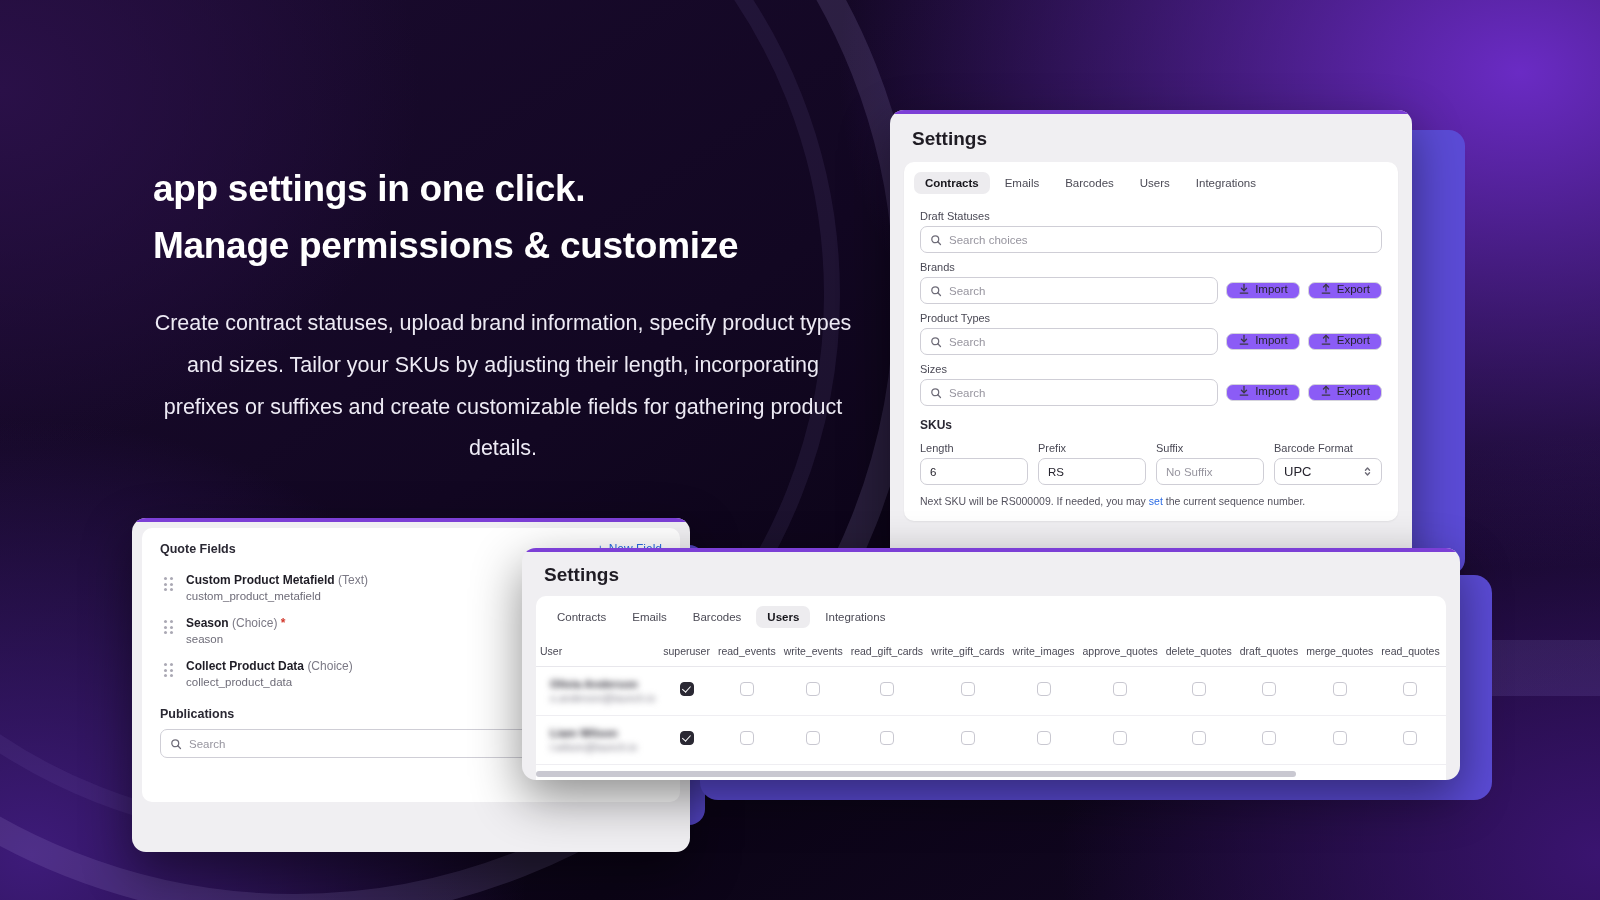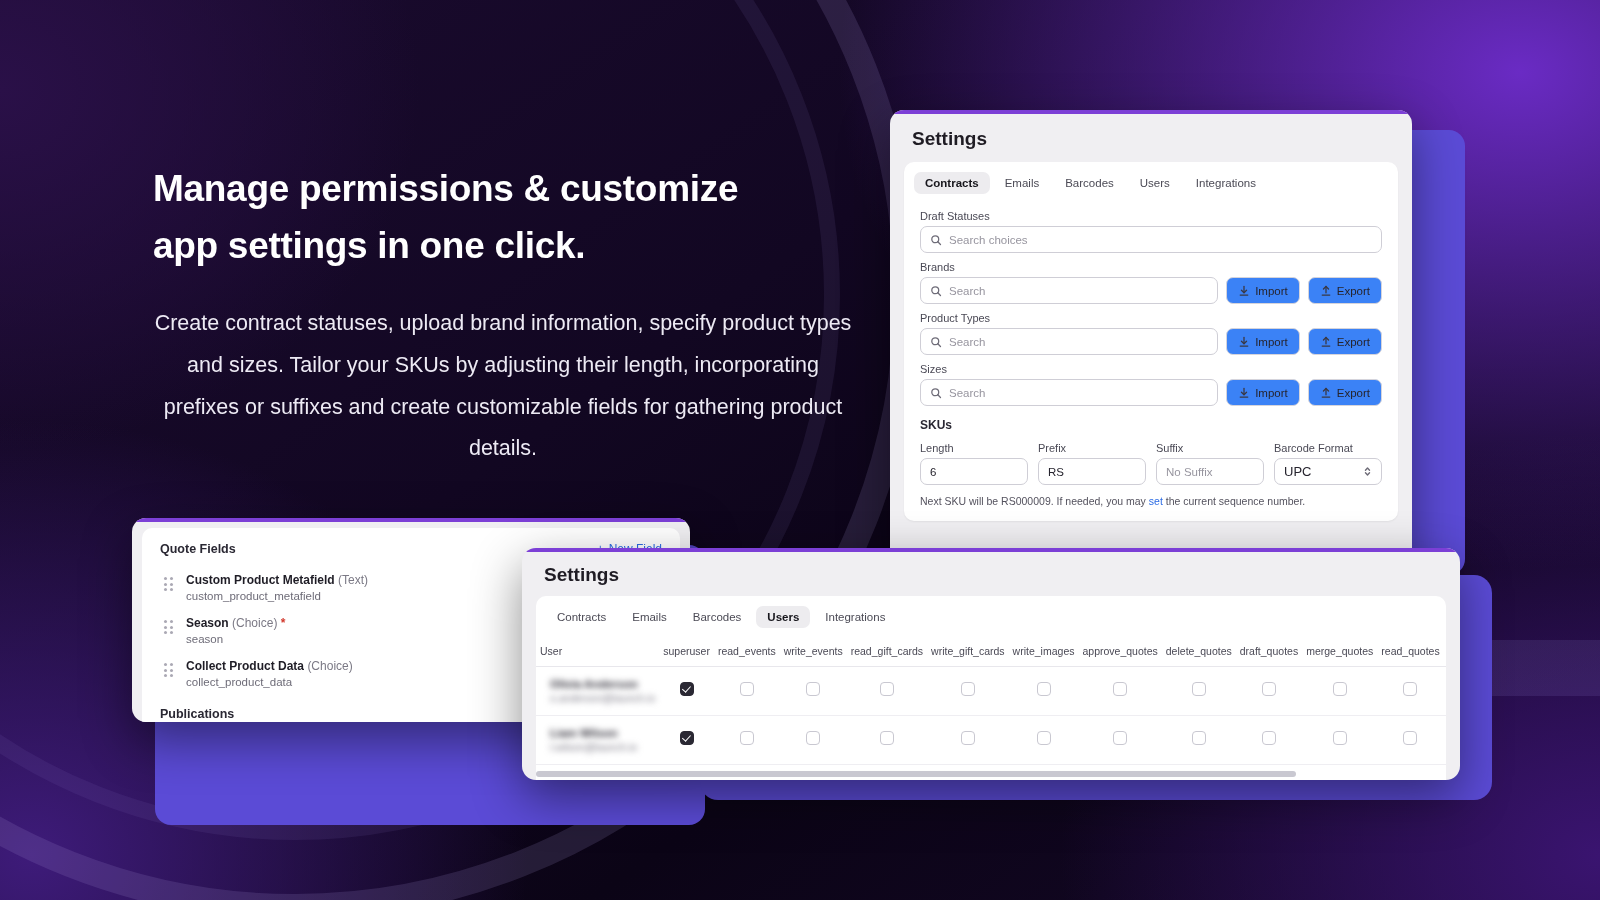--- a/index.html
+++ b/index.html
@@ -145,8 +145,8 @@
 
   <div style="position:absolute;left:153px;top:160px;width:760px;">
     <div style="font-size:37px;font-weight:700;color:#fff;line-height:1.55;letter-spacing:-0.3px;">
+      <div>app settings in one click.</div>
       <div>Manage permissions &amp; customize</div>
-      <div>app settings in one click.</div>
     </div>
     <div style="margin-top:28px;font-size:21.5px;color:#EDEAF4;line-height:1.95;max-width:700px;text-align:center;">Create contract statuses, upload brand information, specify product types and sizes. Tailor your SKUs by adjusting their length, incorporating prefixes or suffixes and create customizable fields for gathering product details.</div>
   </div>

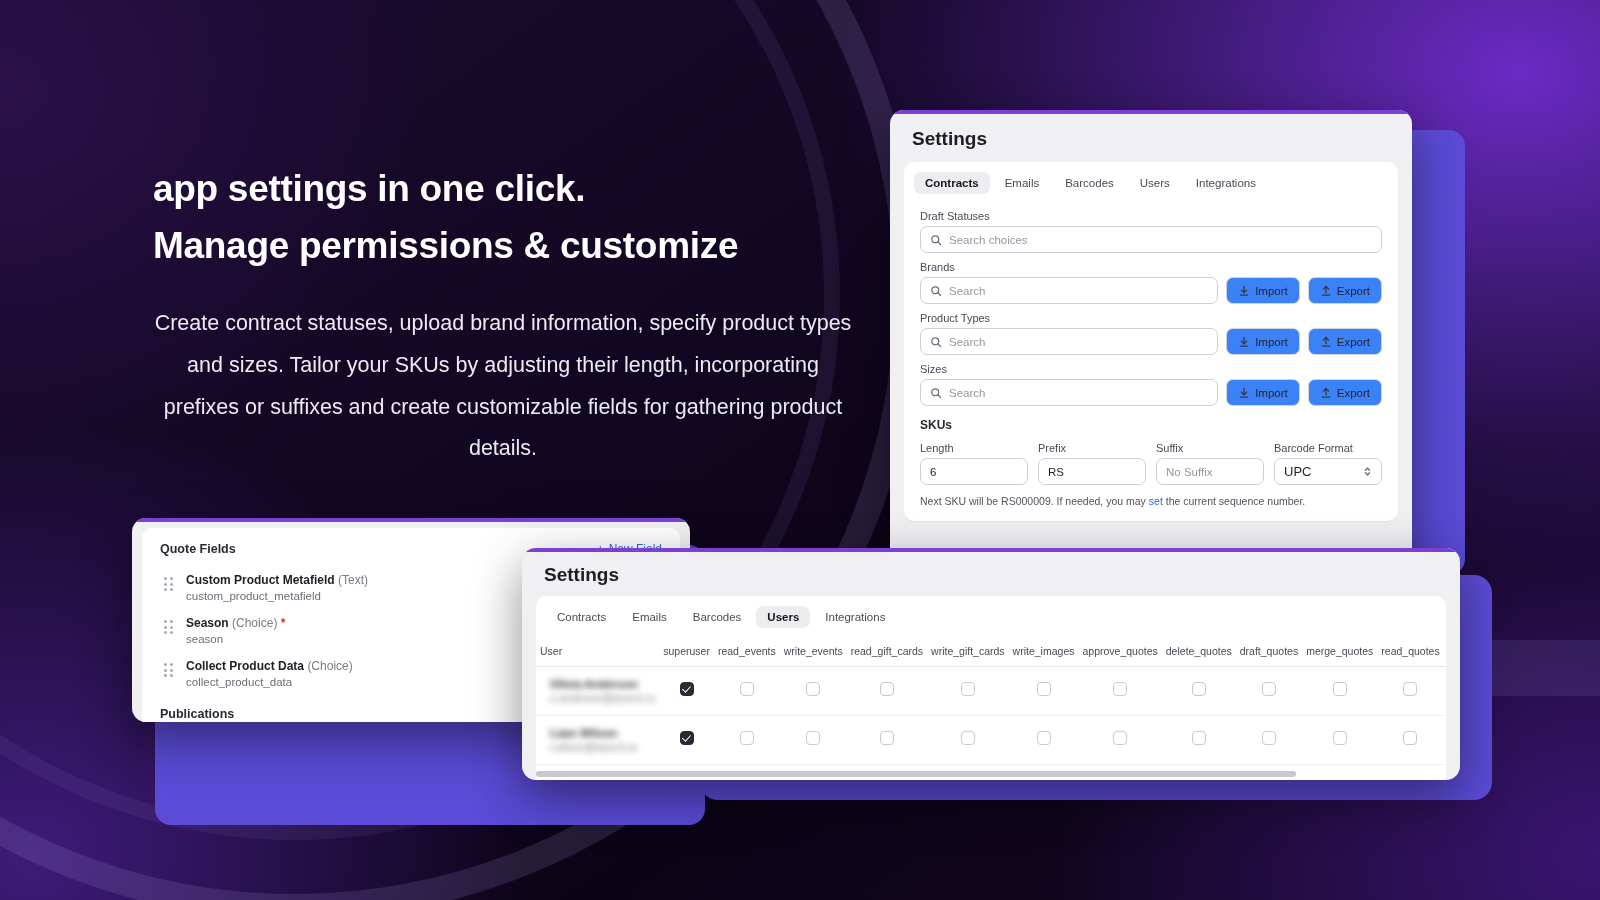--- a/index.html
+++ b/index.html
@@ -75,8 +75,8 @@
   }
   .inp.val { color: #26242E; }
   .btn {
-    height: 27px; border: 1px solid #D5D4DB; border-radius: 7px; background: #3b82f6;
-    display: flex; align-items: center; gap: 5px; padding: 0 11px;
+    height: 17px; border: 1px solid #D5D4DB; border-radius: 7px; background: #8b5cf6;
+    display: flex; align-items: flex-start; gap: 5px; padding: 0 11px;
     font-size: 11.5px; color: #26242E; cursor: pointer; white-space: nowrap;
   }
   .grid4 { display: flex; gap: 10px; padding: 0 16px; }

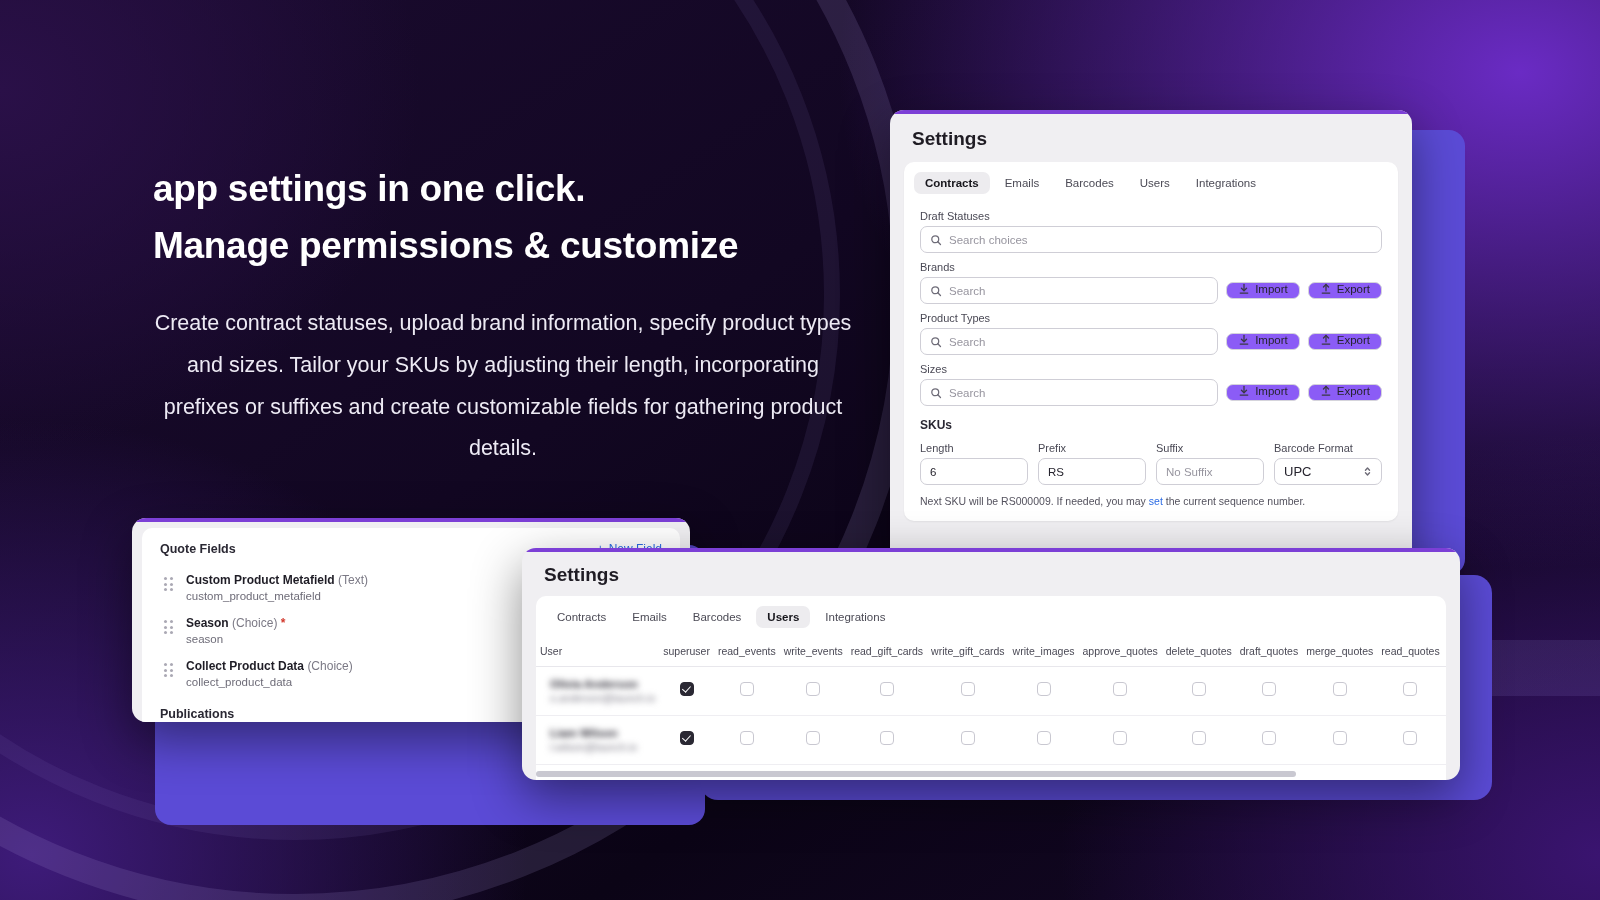--- a/index.html
+++ b/index.html
@@ -291,7 +291,7 @@
   </div>
 
   <div class="winshadow" style="left:155px;top:545px;width:550px;height:280px;"></div>
-  <div class="win" style="left:132px;top:518px;width:558px;height:204px;">
+  <div class="win" style="left:132px;top:518px;width:558px;height:334px;">
     <div class="topbar"></div>
     <div style="background:#fff;border-radius:10px;margin:10px 10px 0;height:274px;">
       <div class="qf-head">

